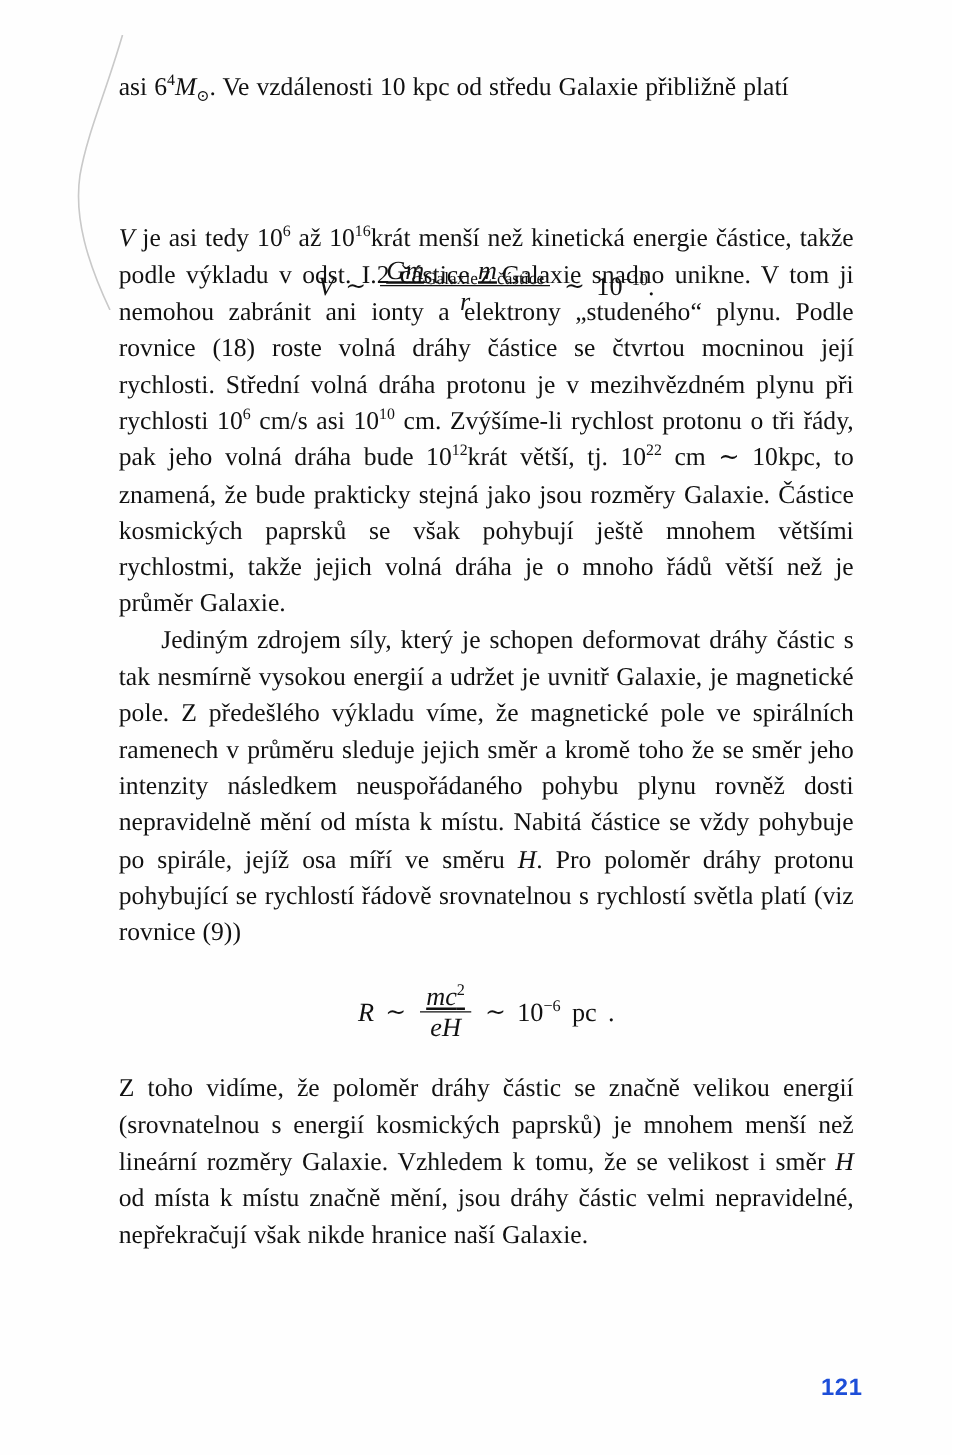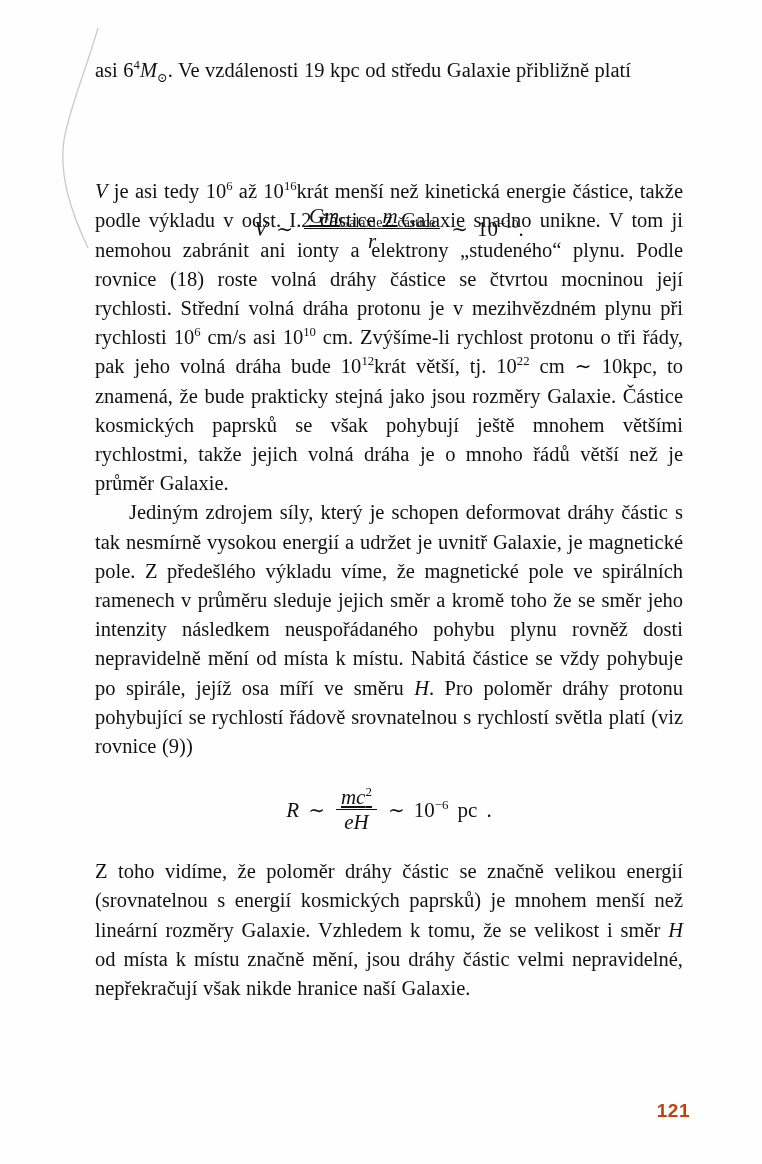--- a/index.html
+++ b/index.html
@@ -107,7 +107,7 @@
 
   <div class="content">
 
-    <p class="body lastline-left"><span>asi 6</span><sup>4</sup><i>M</i><sub>⊙</sub><span>. Ve vzdálenosti 19 kpc od středu Galaxie přibližně platí</span></p>
+    <p class="body lastline-left"><span>asi 6</span><sup>4</sup><i>M</i><sub>⊙</sub><span>. Ve vzdálenosti 10 kpc od středu Galaxie přibližně platí</span></p>
 
     <div style="position:relative;height:92px;">
       <div class="equation eq1">

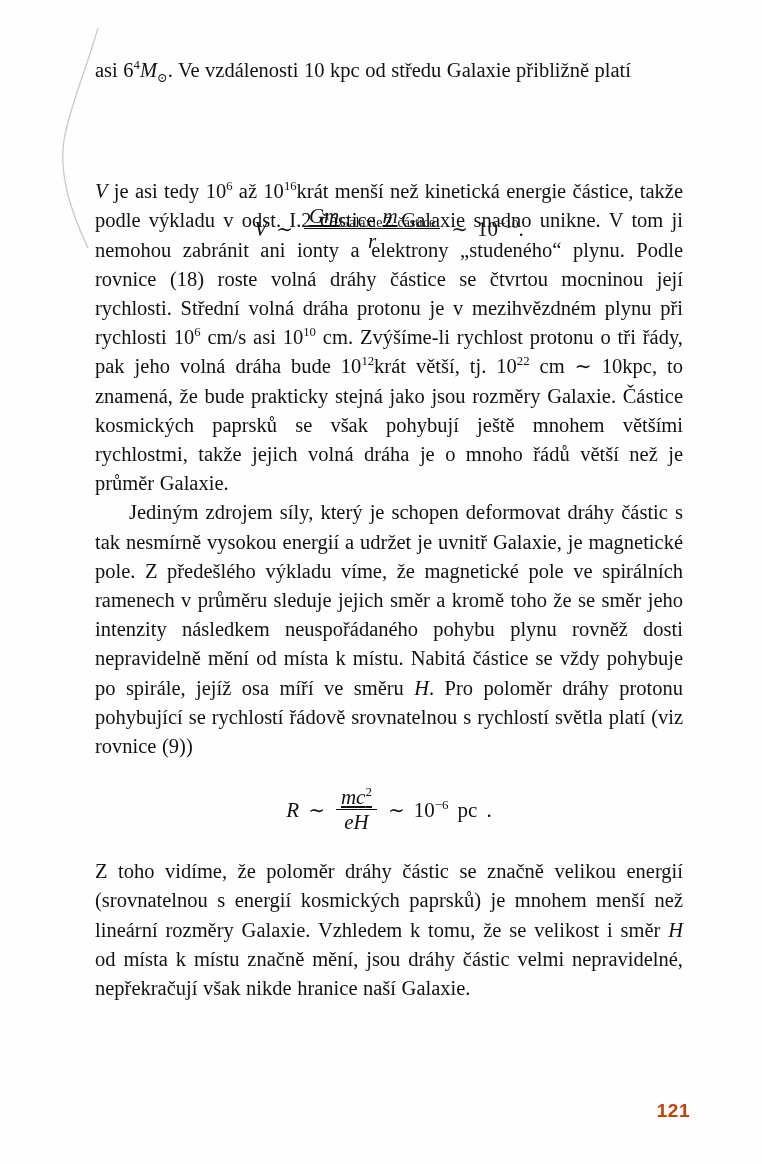--- a/index.html
+++ b/index.html
@@ -93,7 +93,7 @@
     font-weight: bold;
     font-size: 19px;
     letter-spacing: 0.5px;
-    color: #c2410c;
+    color: #1d4ed8;
   }
 </style>
 </head>

